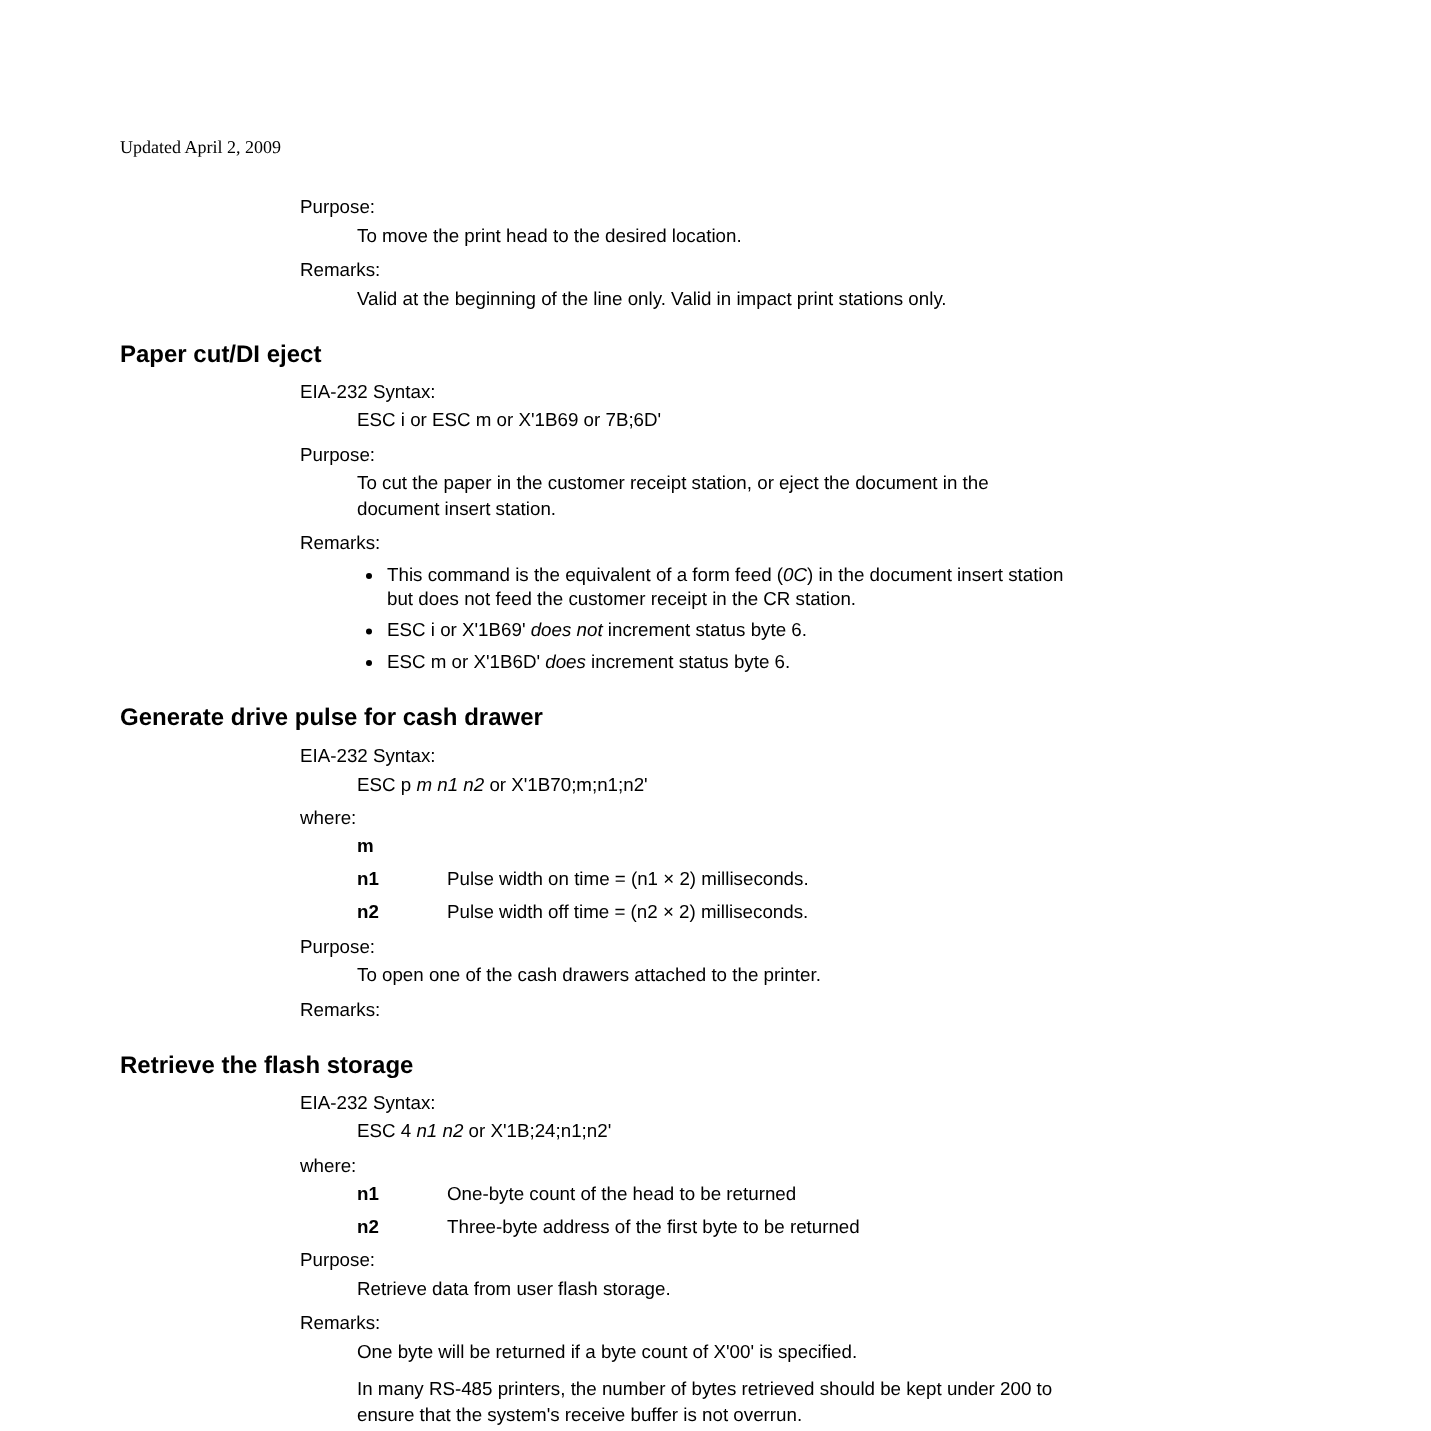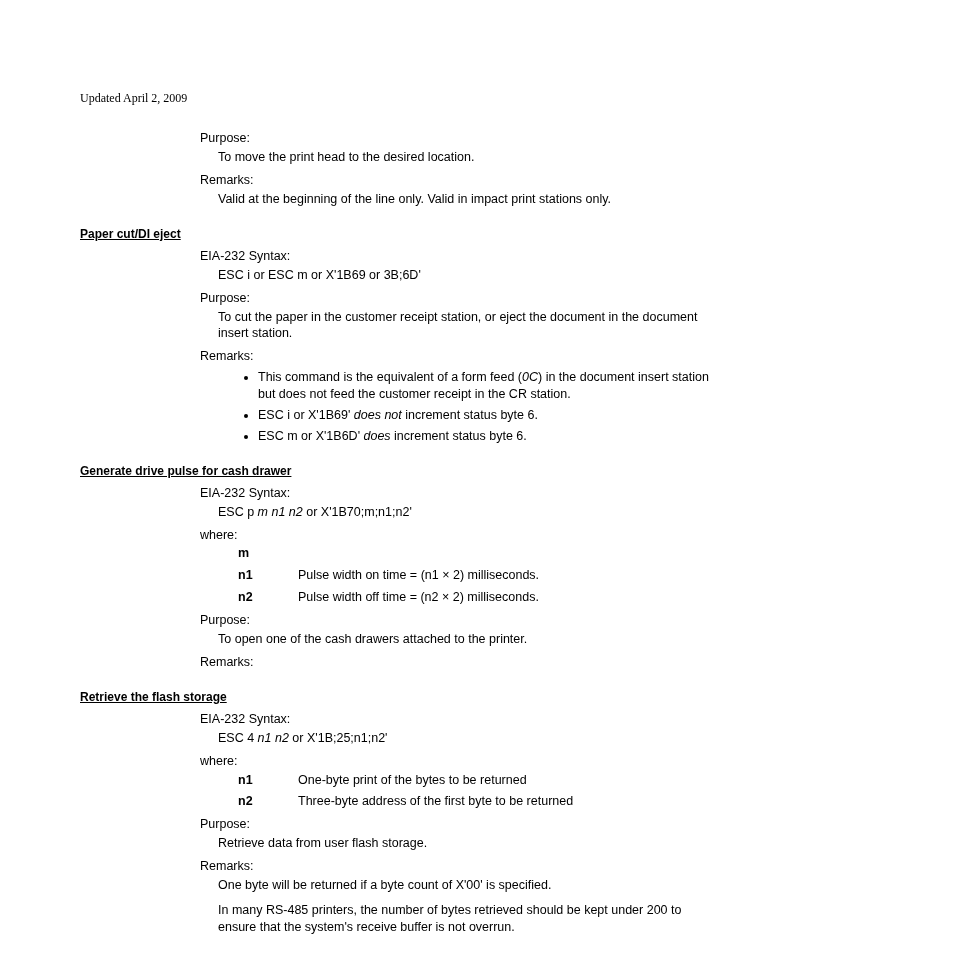--- a/index.html
+++ b/index.html
@@ -32,7 +32,7 @@
     margin-bottom: 2px;
   }
   .indent {
-    margin-left: 18px;
+    margin-left: 38px;
     margin-bottom: 6px;
   }
   ul.dots {

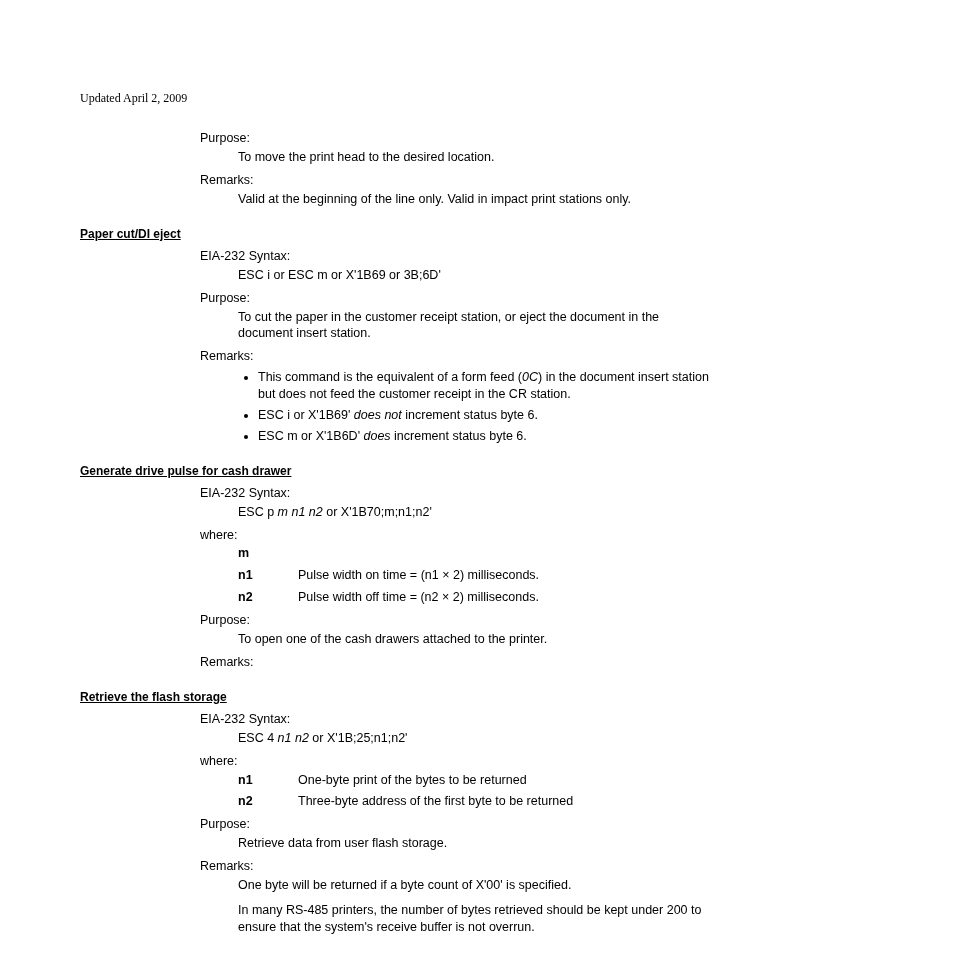--- a/index.html
+++ b/index.html
@@ -18,10 +18,9 @@
     margin-bottom: 24px;
   }
   h2 {
-    font-size: 12px;
+    font-size: 16px;
     font-weight: bold;
     margin: 18px 0 6px 0;
-    text-decoration: underline;
   }
   .block {
     margin-left: 120px;

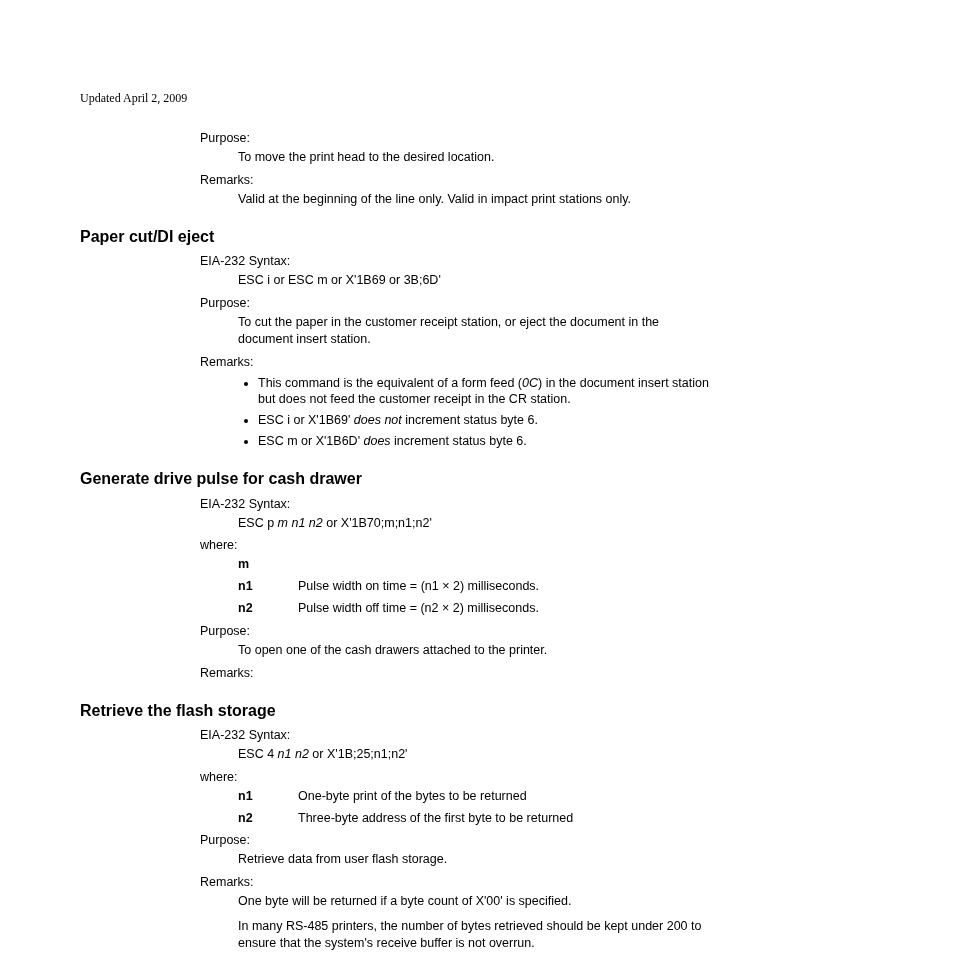--- a/index.html
+++ b/index.html
@@ -63,7 +63,7 @@
 <h2>Paper cut/DI eject</h2>
 <div class="block">
   <div class="label">EIA-232 Syntax:</div>
-  <div class="indent">ESC i or ESC m or X'1B69 or 3B;6D'</div>
+  <div class="indent">ESC i or ESC m or X'1B69 or 7B;6D'</div>
   <div class="label">Purpose:</div>
   <div class="indent">To cut the paper in the customer receipt station, or eject the document in the document insert station.</div>
   <div class="label">Remarks:</div>

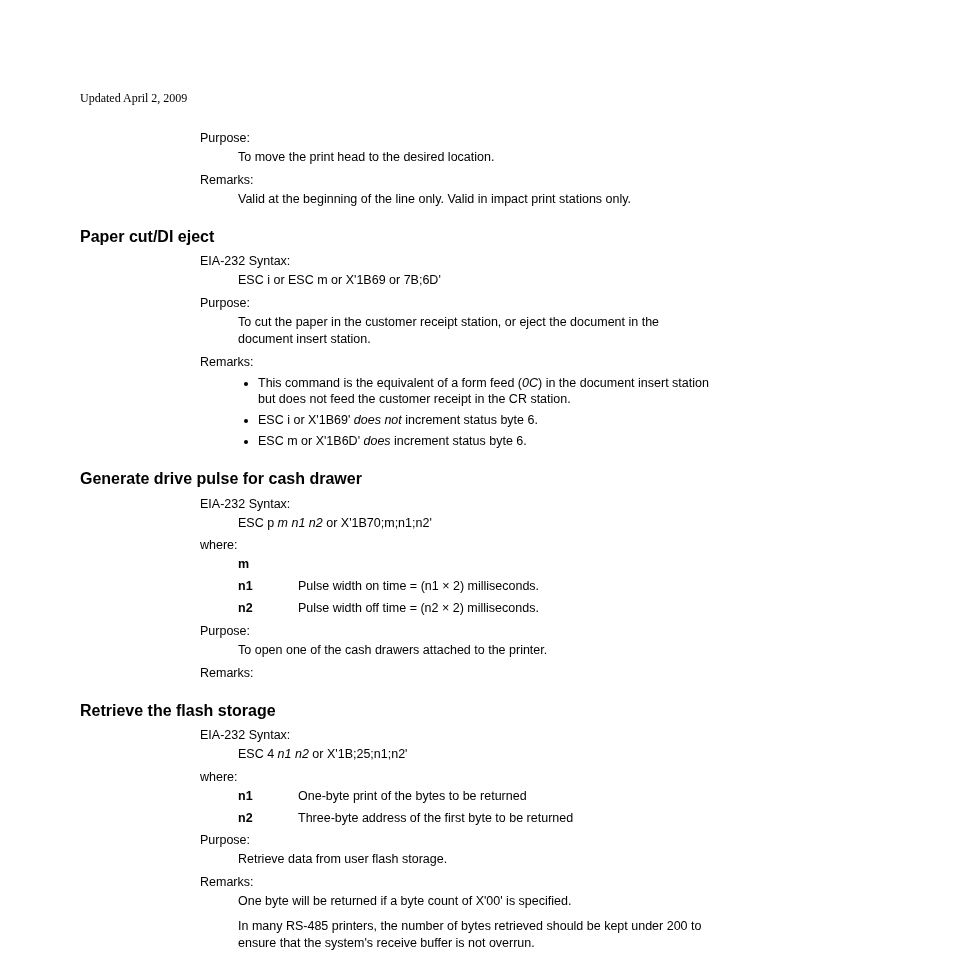--- a/index.html
+++ b/index.html
@@ -109,7 +109,7 @@
 <div class="block">
   <div class="label">EIA-232 Syntax:</div>
   <div class="indent">
-    <span>ESC 4 </span><span class="em">n1 n2</span><span> or X'1B;25;n1;n2'</span>
+    <span>ESC 4 </span><span class="em">n1 n2</span><span> or X'1B;24;n1;n2'</span>
   </div>
   <div class="label">where:</div>
   <div class="deflist">

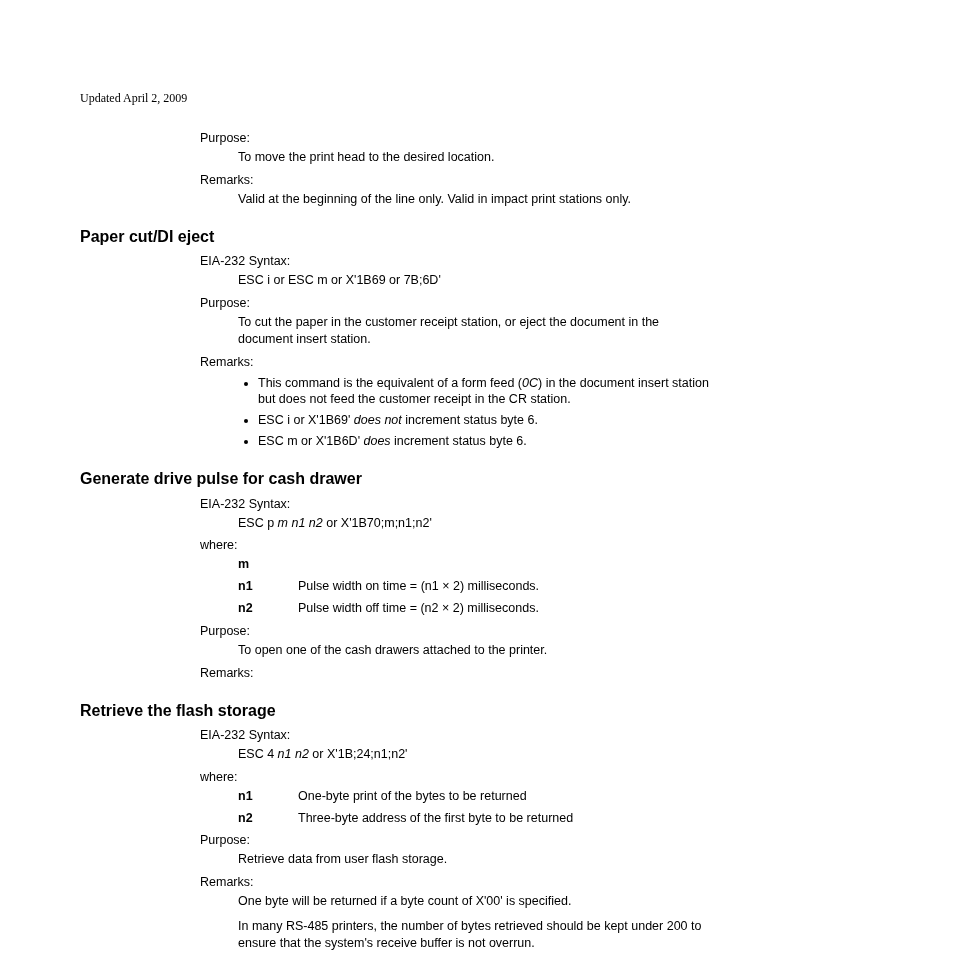--- a/index.html
+++ b/index.html
@@ -115,7 +115,7 @@
   <div class="deflist">
     <div class="row">
       <div class="term">n1</div>
-      <div class="def">One-byte print of the bytes to be returned</div>
+      <div class="def">One-byte count of the head to be returned</div>
     </div>
     <div class="row">
       <div class="term">n2</div>

